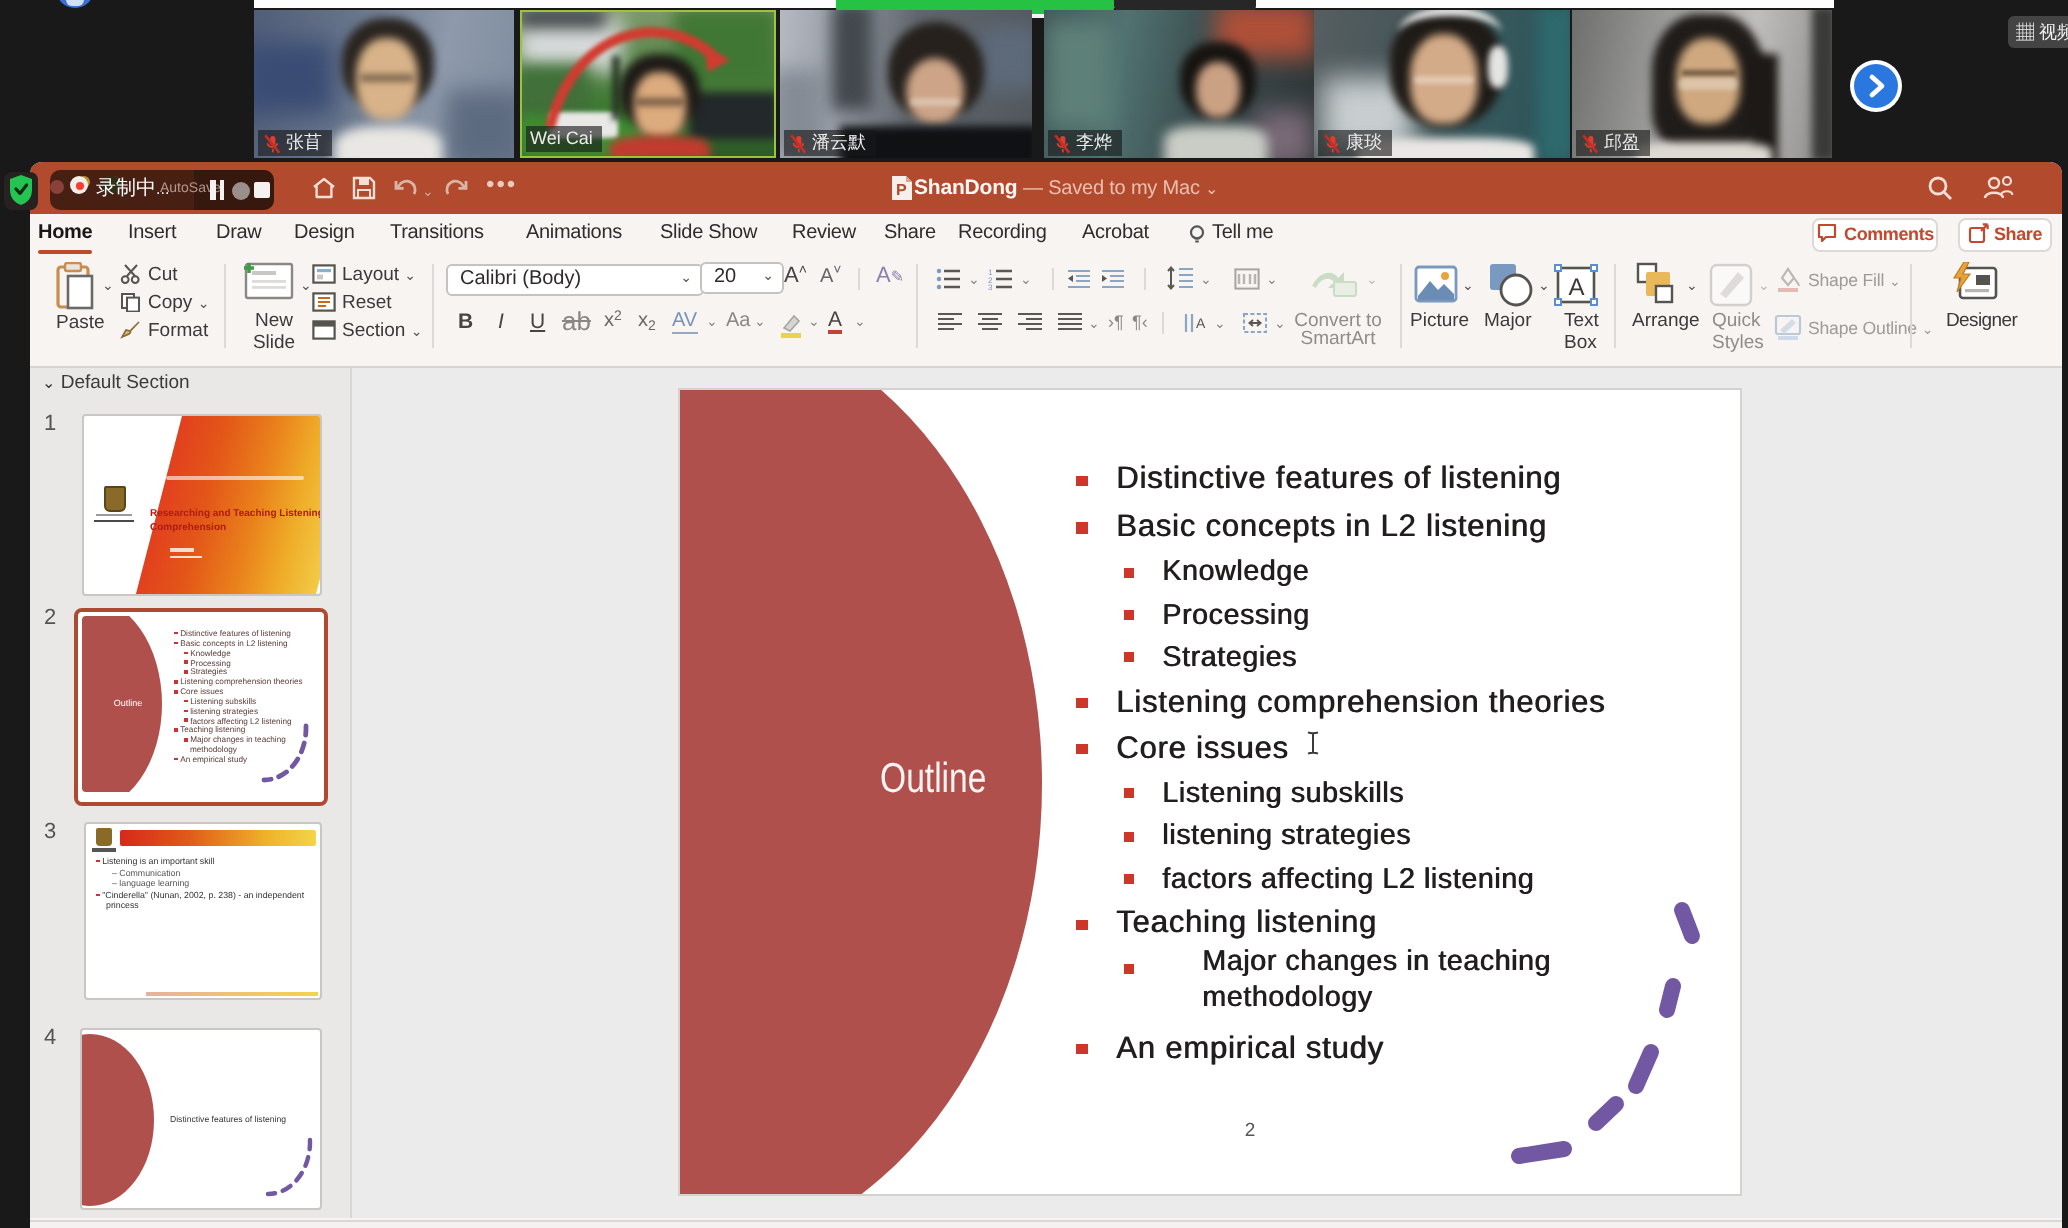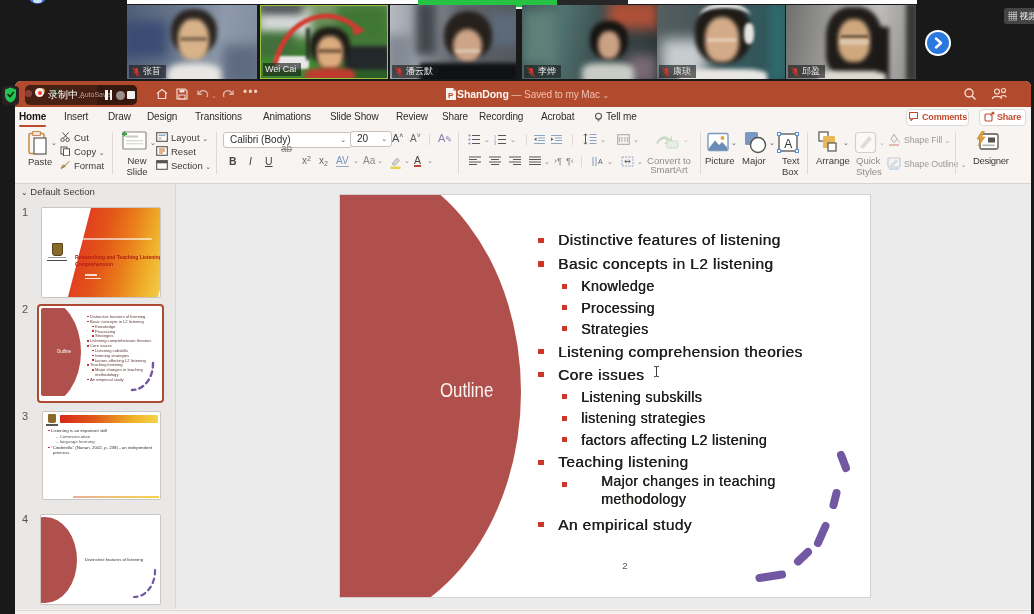--- a/index.html
+++ b/index.html
@@ -284,7 +284,7 @@
     <div class="abs" style="left:214px;top:28px;font-size:10.5px;font-weight:bold;color:#474542;">B</div>
     <div class="abs" style="left:234px;top:28px;font-size:10.5px;font-style:italic;color:#474542;">I</div>
     <div class="abs" style="left:250px;top:28px;font-size:10.5px;text-decoration:underline;color:#474542;">U</div>
-    <div class="abs" style="left:266px;top:16px;font-size:10px;text-decoration:line-through;color:#8a8885;">ab</div>
+    <div class="abs" style="left:266px;top:26px;font-size:13px;text-decoration:line-through;color:#8a8885;">ab</div>
     <div class="abs" style="left:287px;top:28px;font-size:10px;color:#6a6865;">x<span style="font-size:7px;vertical-align:3px;">2</span></div>
     <div class="abs" style="left:304px;top:28px;font-size:10px;color:#6a6865;">x<span style="font-size:7px;vertical-align:-2px;">2</span></div>
     <div class="abs" style="left:321px;top:28px;font-size:10px;color:#7a92b8;border-bottom:1px solid #98a8c2;">AV</div>

